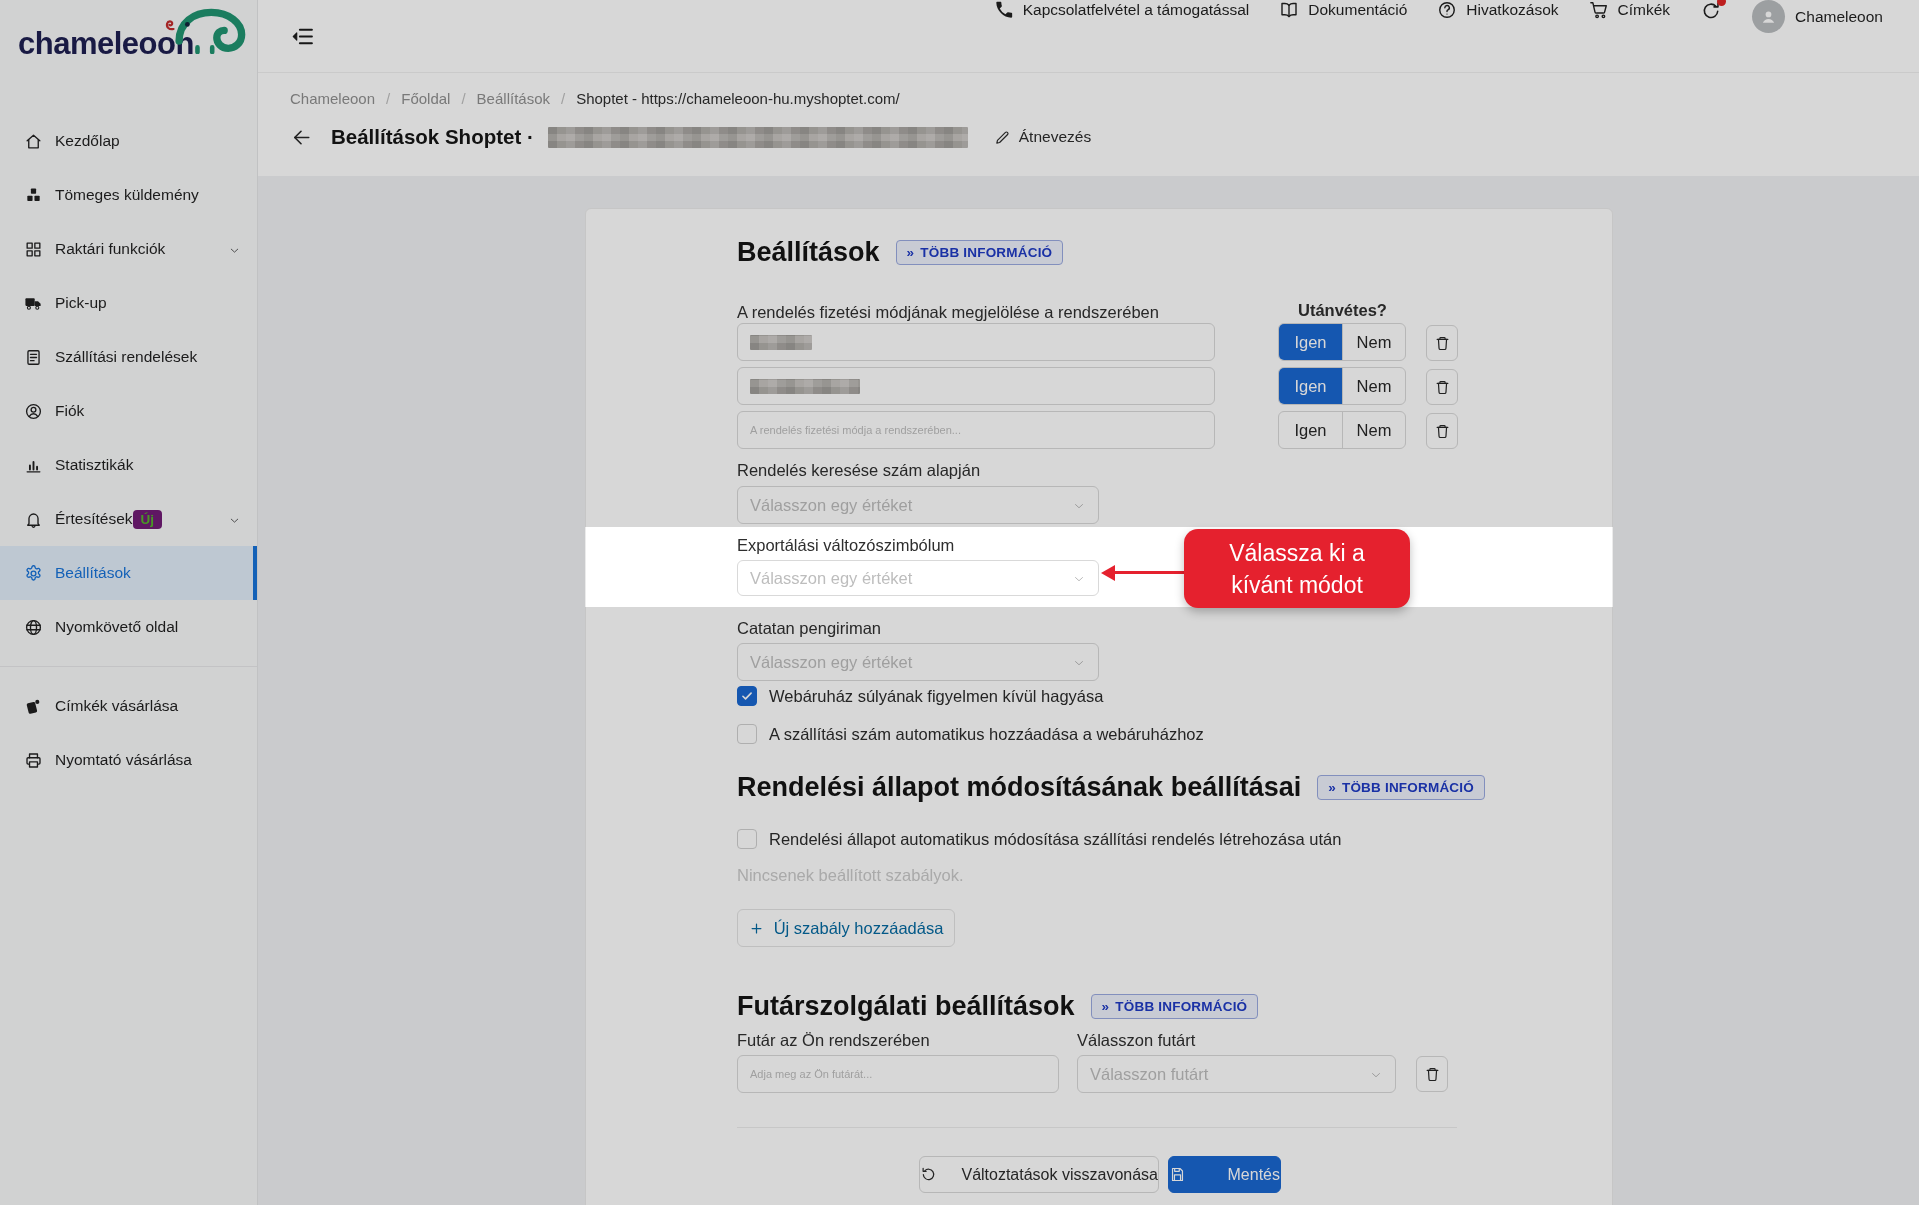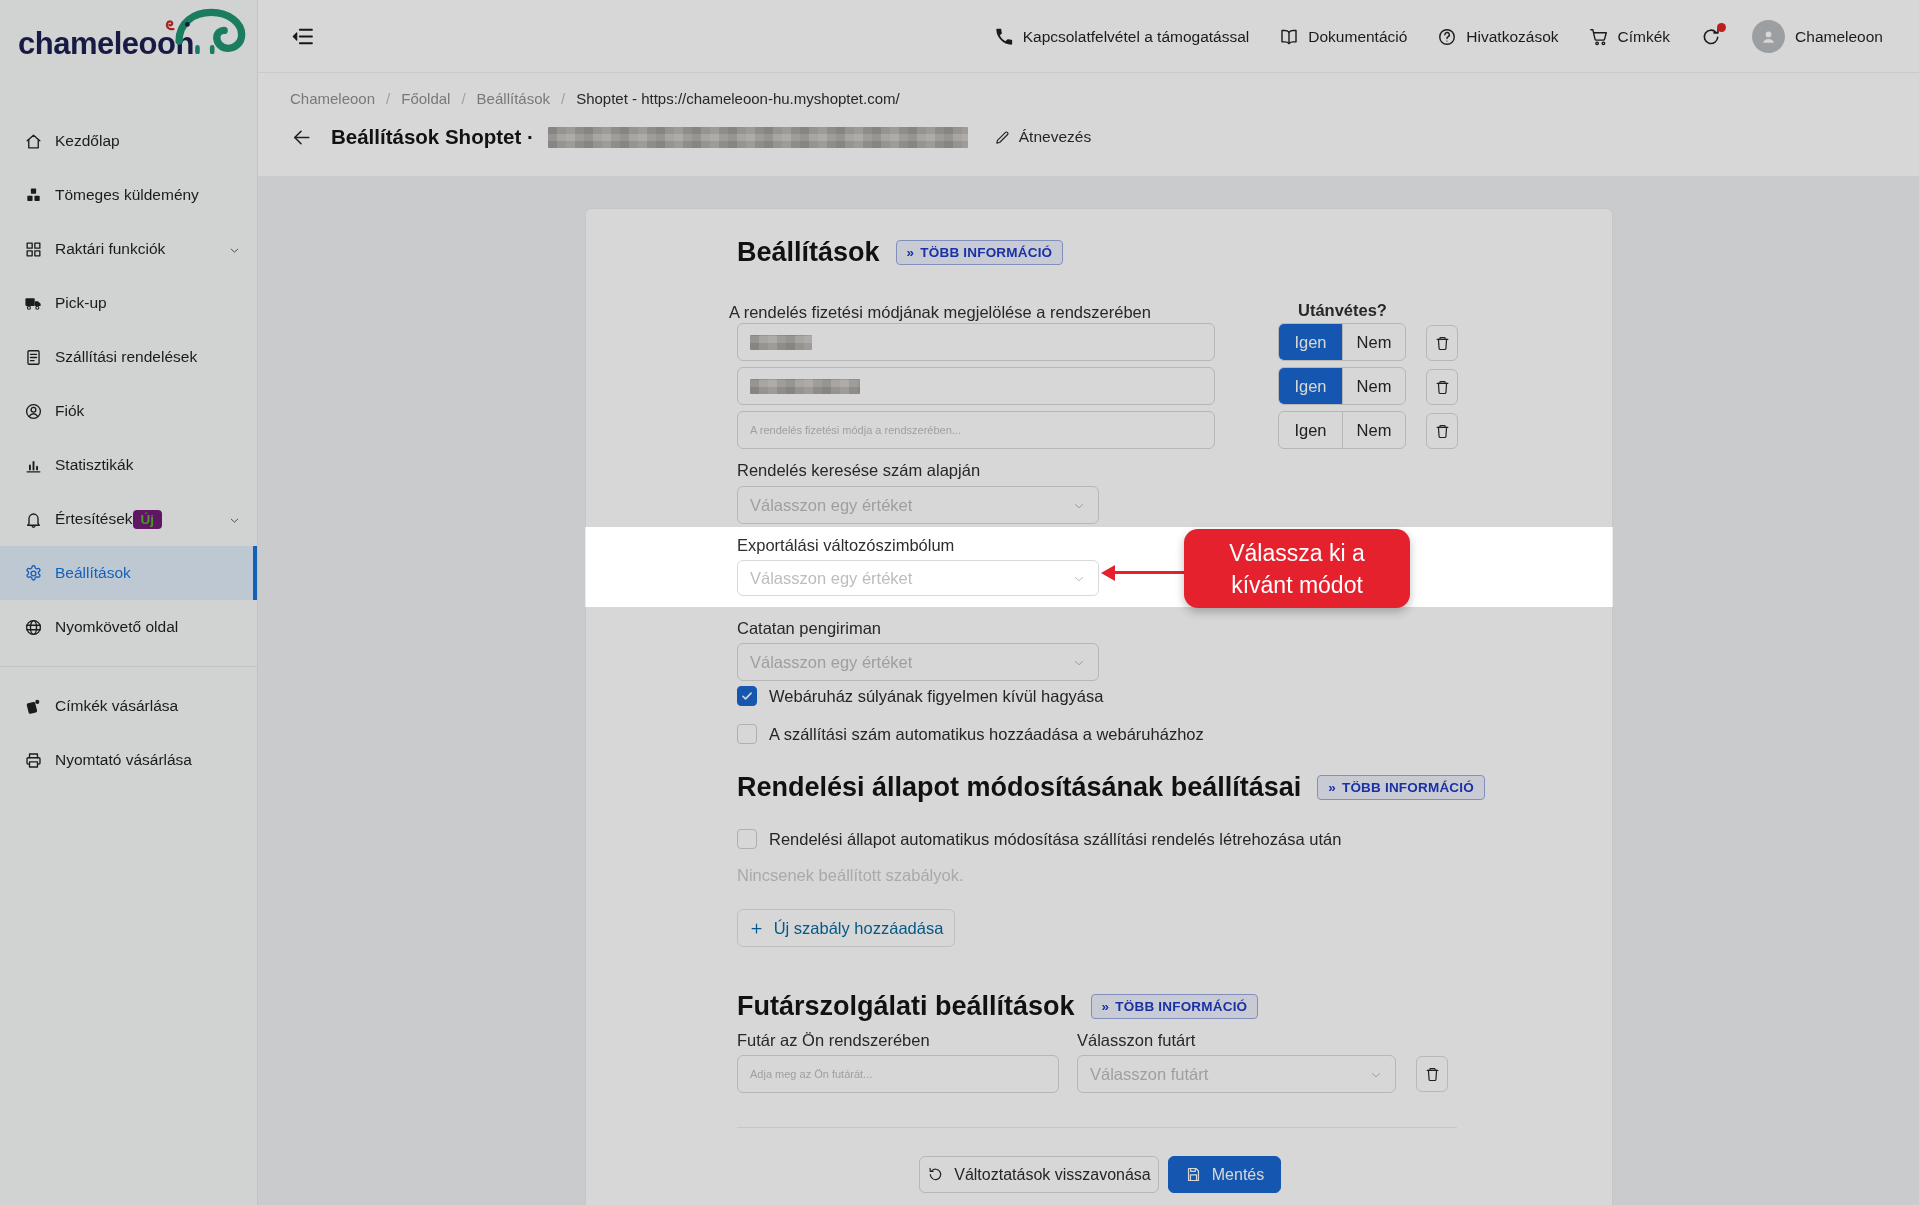--- a/index.html
+++ b/index.html
@@ -26,7 +26,7 @@
   .topbar { position:absolute; left:258px; top:0; right:0; height:73px; background:#fff; border-bottom:1px solid #f0f0f0; z-index:5; }
   .collapse-btn { position:absolute; left:32px; top:24px; width:25px; height:25px; color:#1a1a1a; cursor:pointer; }
   .collapse-btn svg { width:25px; height:25px; }
-  .top-right { position:absolute; right:36px; top:0; height:73px; display:flex; align-items:center; gap:30px; }
+  .top-right { position:absolute; right:36px; top:0; height:73px; display:flex; align-items:flex-start; gap:30px; }
   .top-item { display:flex; align-items:center; gap:9px; font-size:15.5px; color:#1f1f1f; cursor:pointer; }
   .top-item .icon, .top-item .icon svg { width:20px; height:20px; display:inline-flex; }
   .refresh-wrap { position:relative; width:22px; height:22px; cursor:pointer; color:#1f1f1f; }

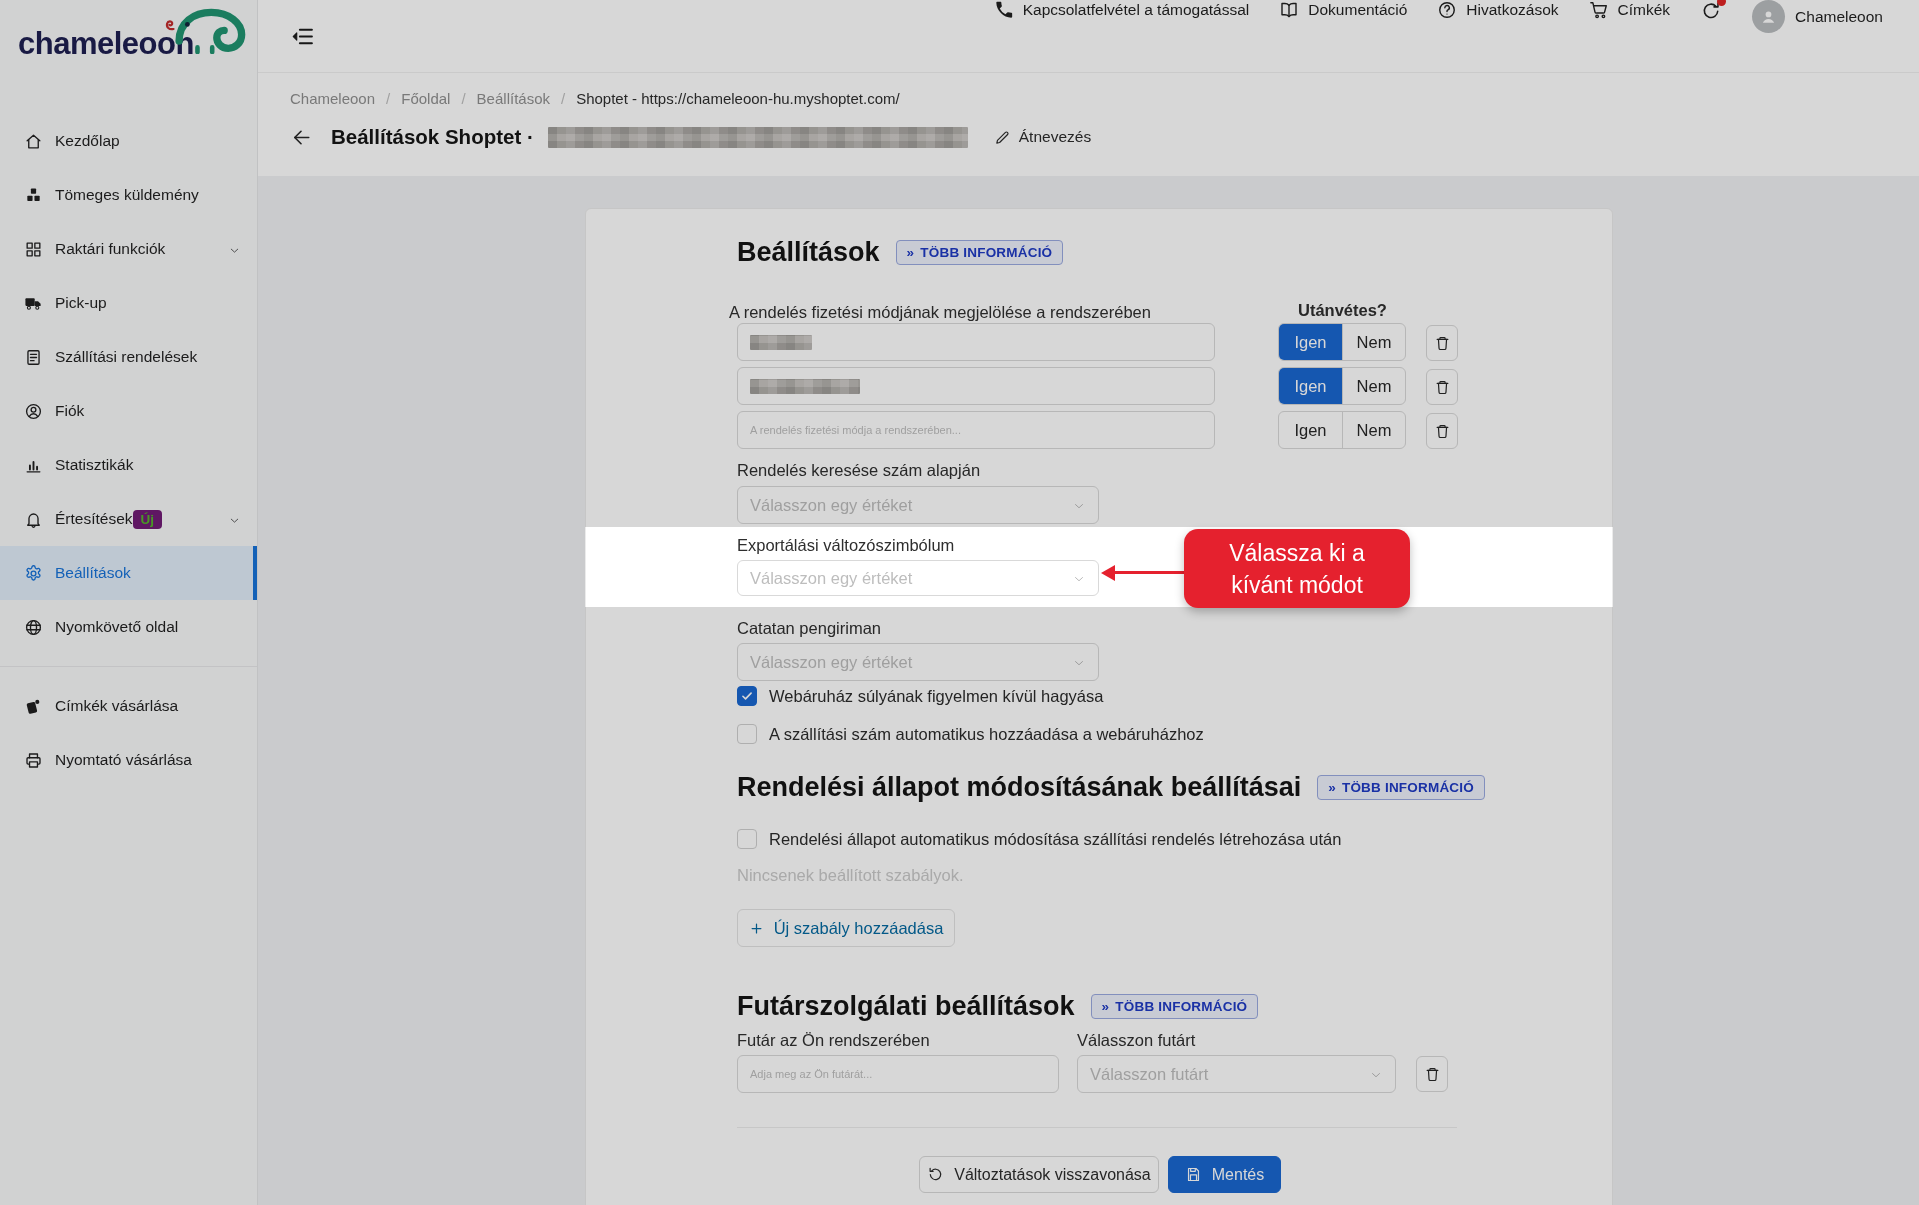--- a/index.html
+++ b/index.html
@@ -347,7 +347,7 @@
         </span>
     </div>
 
-    <div class="abs form-label" style="left:143px; top:94px;">A rendelés fizetési módjának megjelölése a rendszerében</div>
+    <div class="abs form-label" style="left:151px; top:94px;">A rendelés fizetési módjának megjelölése a rendszerében</div>
     <div class="abs form-label bold" style="left:712px; top:92px;">Utánvétes?</div>
 
     <div id="payment-rows">

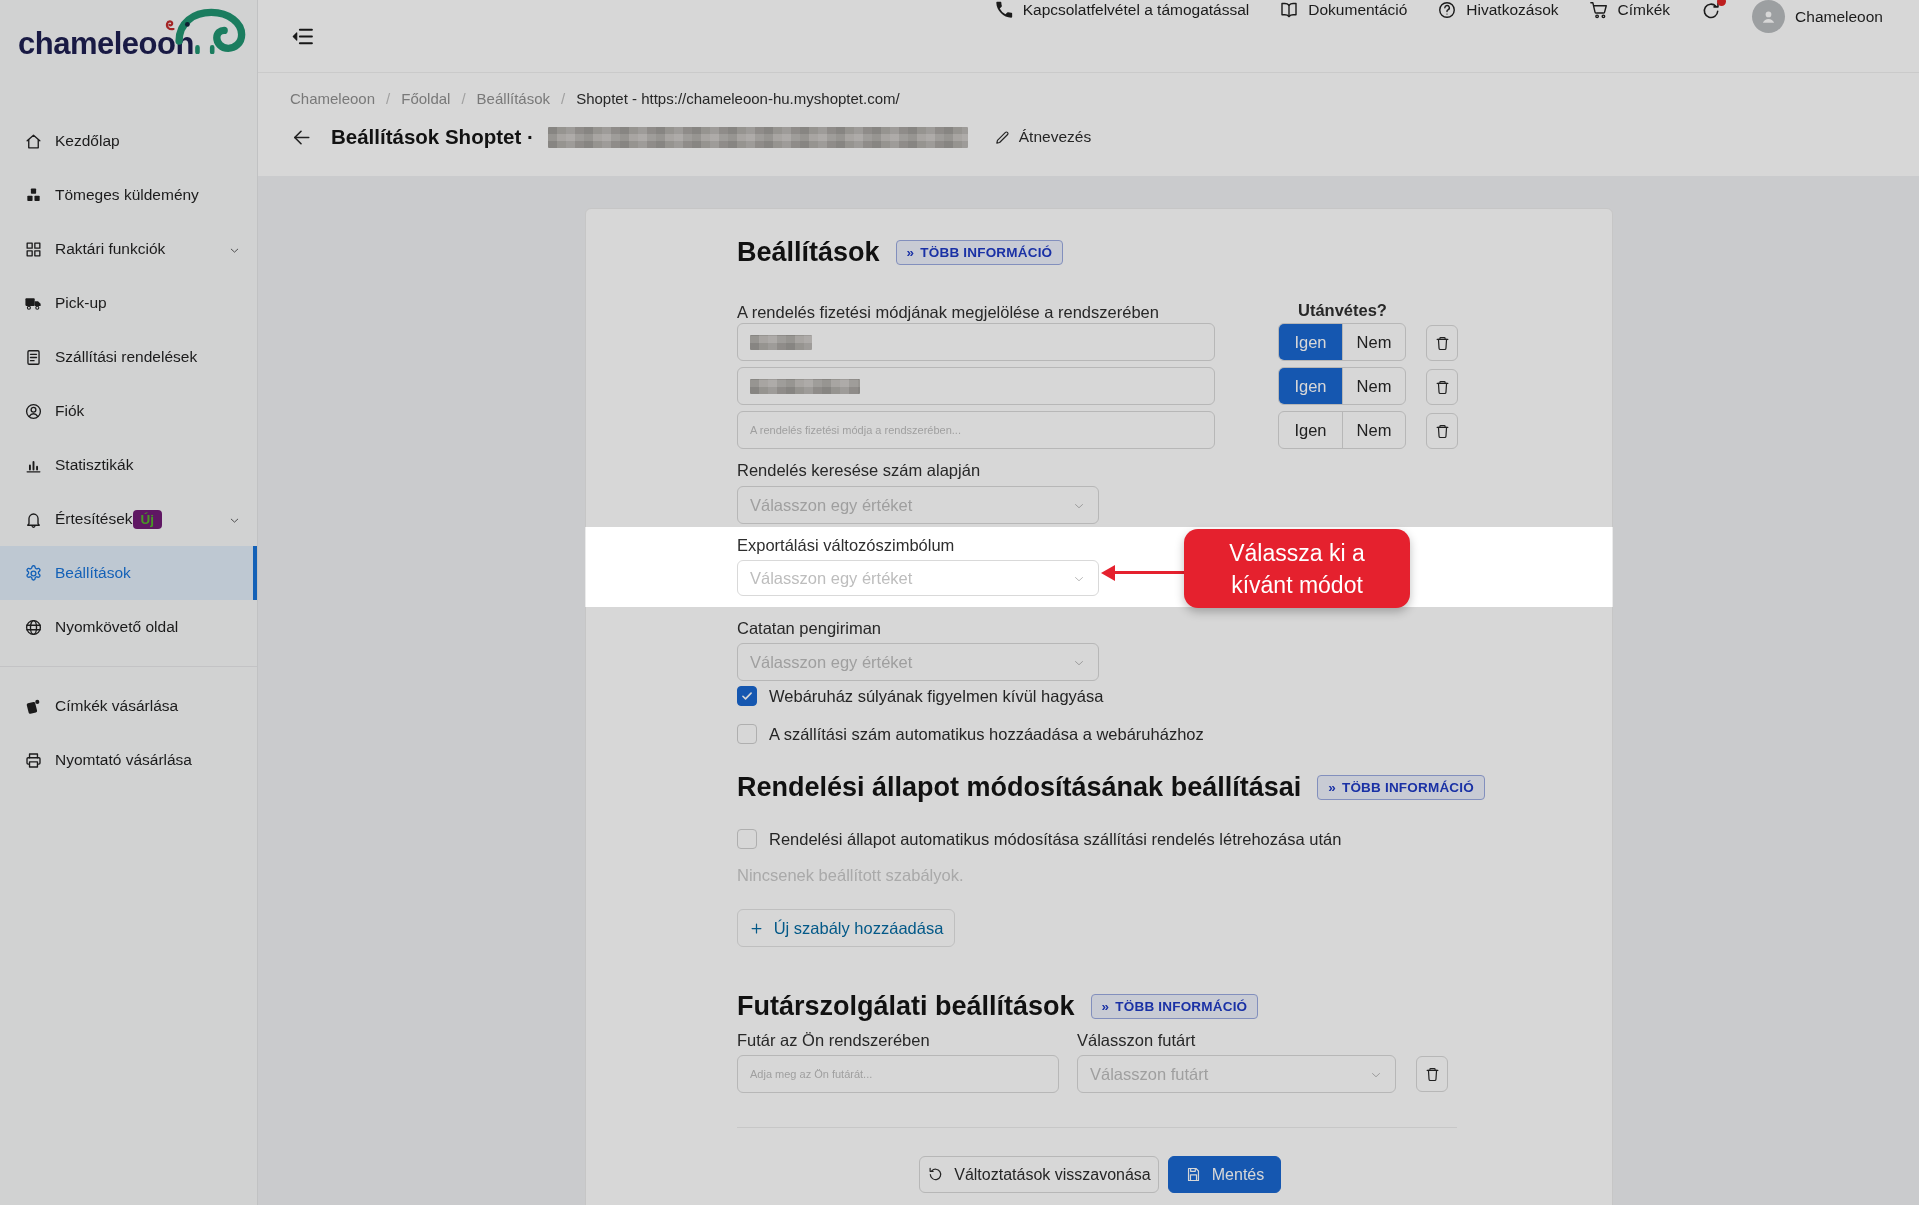--- a/index.html
+++ b/index.html
@@ -95,7 +95,7 @@
   .ghost-btn .icon, .ghost-btn .icon svg { width:15px; height:15px; }
   .divider { height:1px; background:#ececec; }
 
-  .btn { display:flex; align-items:center; justify-content:center; gap:10px; height:37px; border-radius:6px; font-size:16px; cursor:pointer; white-space:nowrap; }
+  .btn { display:flex; align-items:center; justify-content:space-between; gap:10px; height:37px; border-radius:6px; font-size:16px; cursor:pointer; white-space:nowrap; }
   .btn .icon, .btn .icon svg { width:17px; height:17px; }
   .btn-default { background:#fff; border:1px solid #d9d9d9; color:#2b2b2b; }
   .btn-primary { background:#1766d1; border:1px solid #1766d1; color:#fff; }

